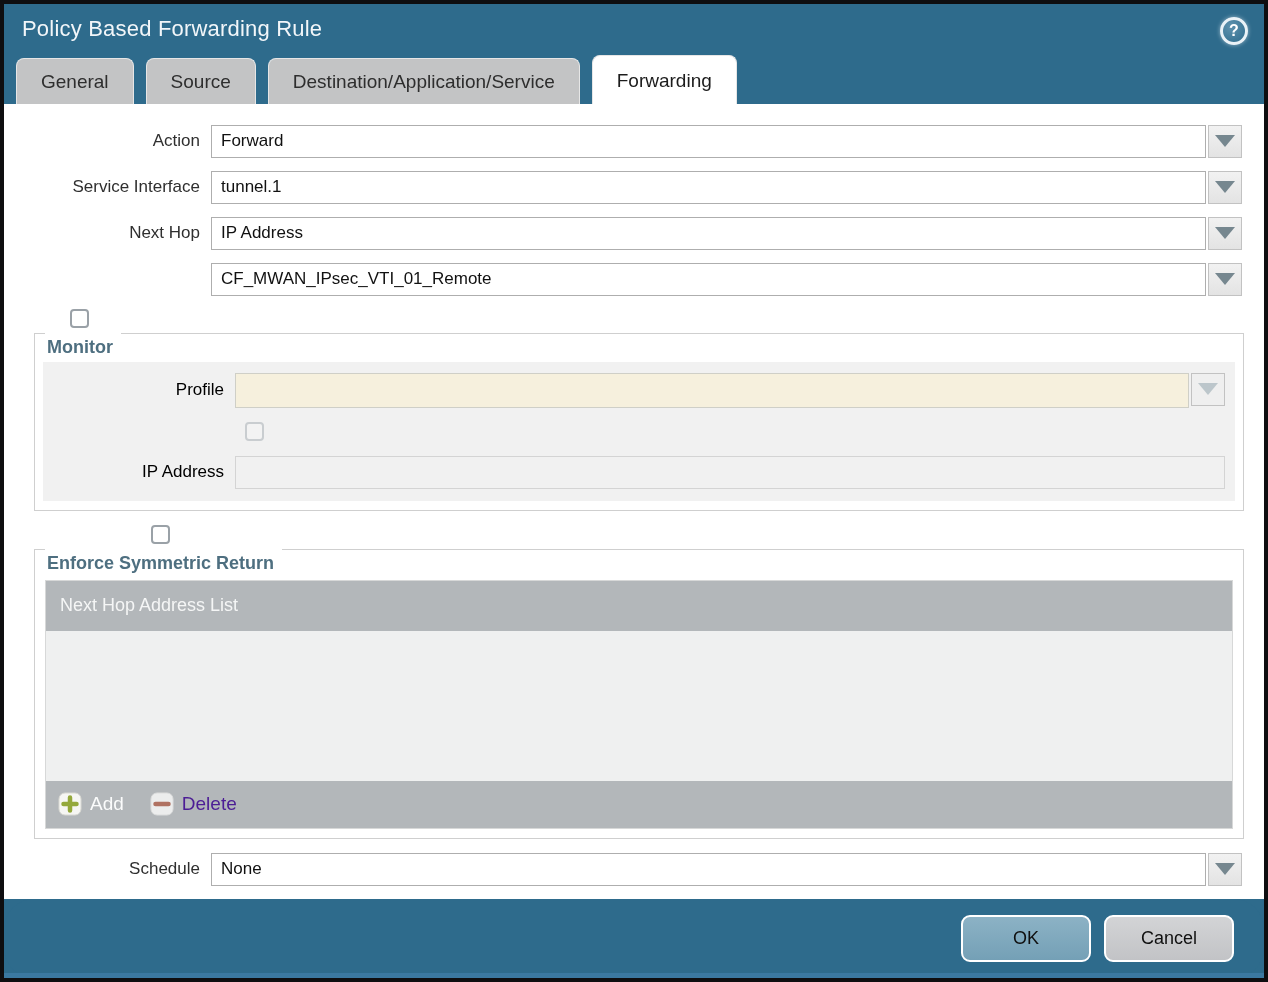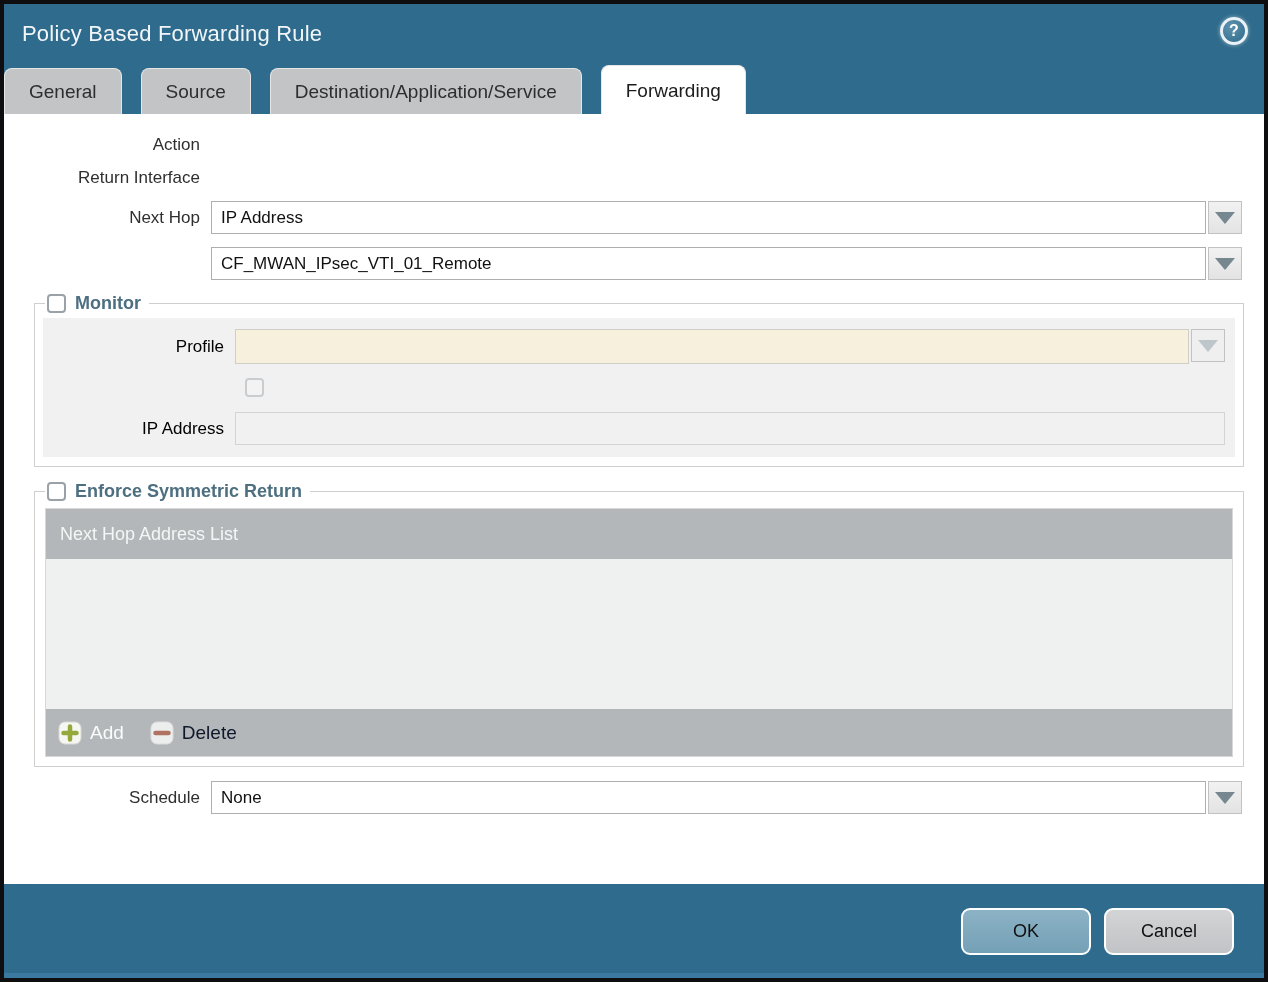--- a/index.html
+++ b/index.html
@@ -21,7 +21,7 @@
     box-shadow:0 0 4px rgba(255,255,255,.5);
   }
   
-  .tabs { display:flex; align-items:flex-end; padding-left:0; gap:19px; height:50px; }
+  .tabs { display:flex; align-items:flex-end; padding-left:12px; gap:12px; height:50px; }
   .tab {
     background:#c3c4c5; color:#2e2e2e; font-size:19px;
     padding:0 24px; height:46px; line-height:46px;

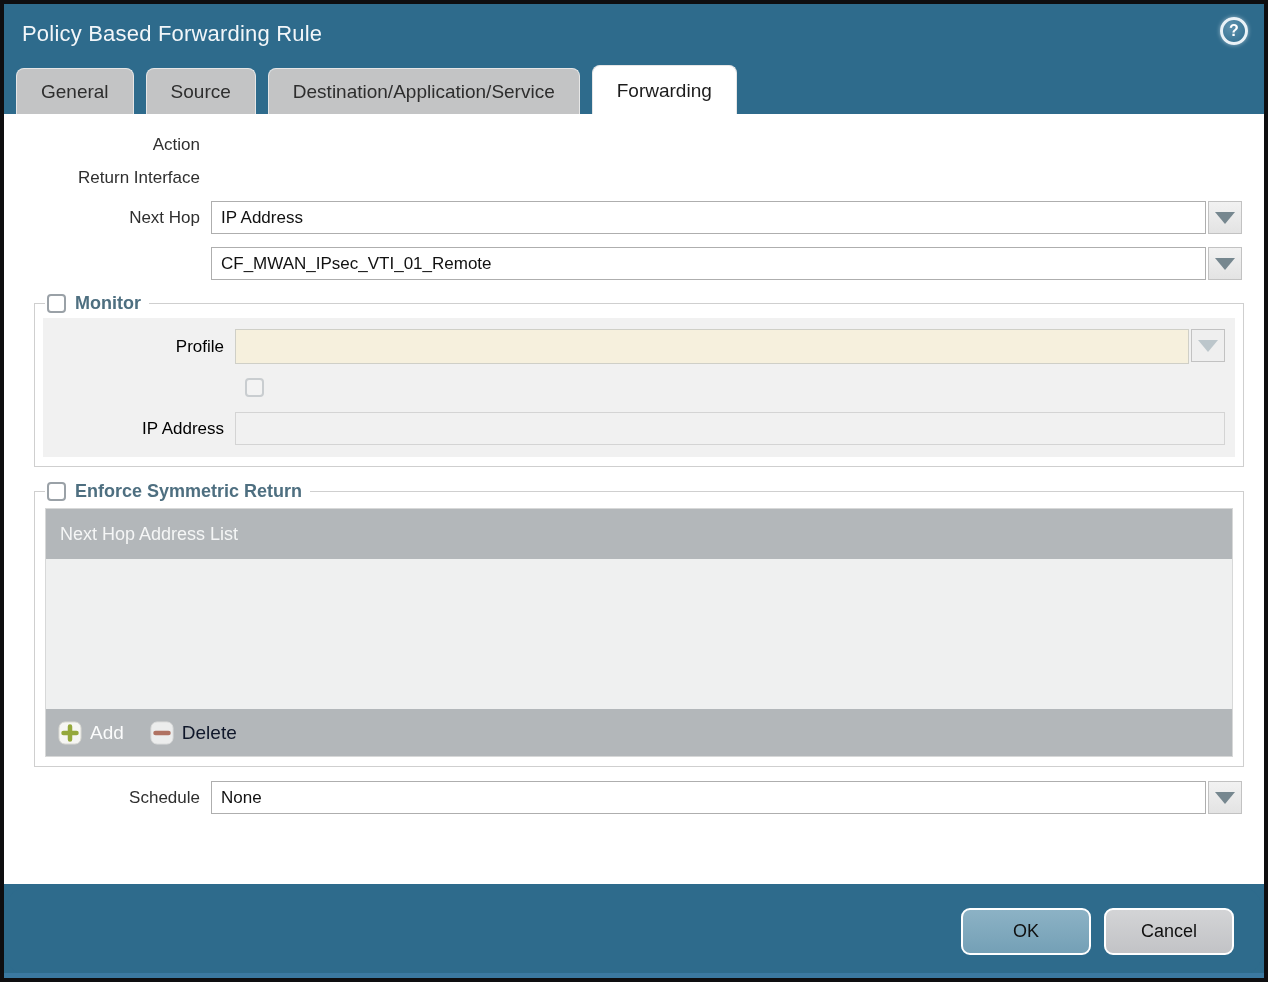--- a/index.html
+++ b/index.html
@@ -108,6 +108,12 @@
 
     <div class="frow">
       <div class="frow-label">Action</div>
+      <div class="combo">
+        <div class="combo-value">Forward</div>
+        <div class="dd-btn">
+            <span class="dd-arrow"></span>
+          </div>
+      </div>
     </div>
 
     <div class="frow">

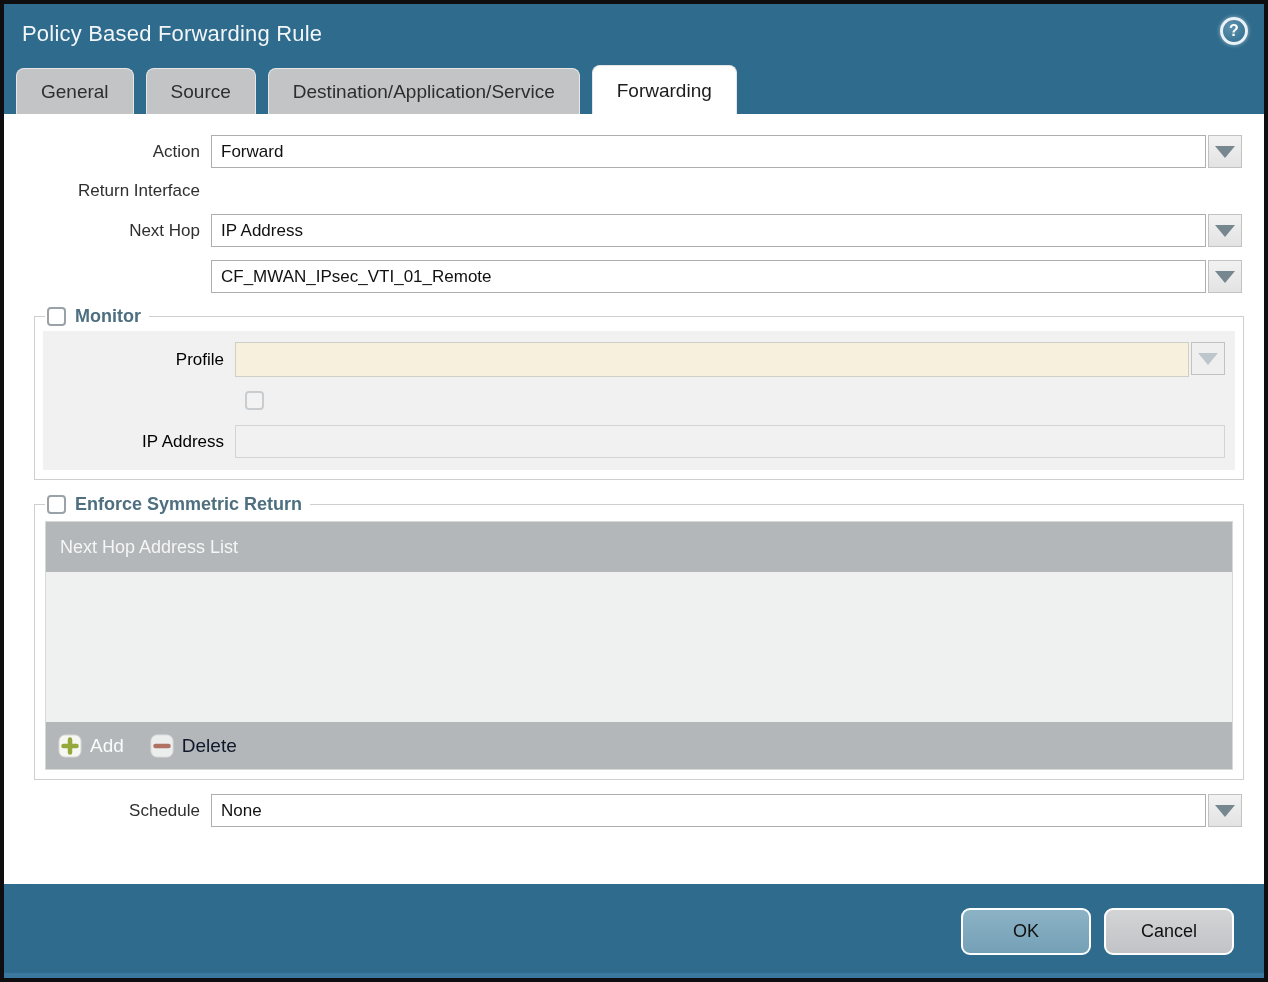--- a/index.html
+++ b/index.html
@@ -117,7 +117,7 @@
     </div>
 
     <div class="frow">
-      <div class="frow-label">Return Interface</div>
+      <div class="frow-label">Service Interface</div>
     </div>
 
     <div class="frow">

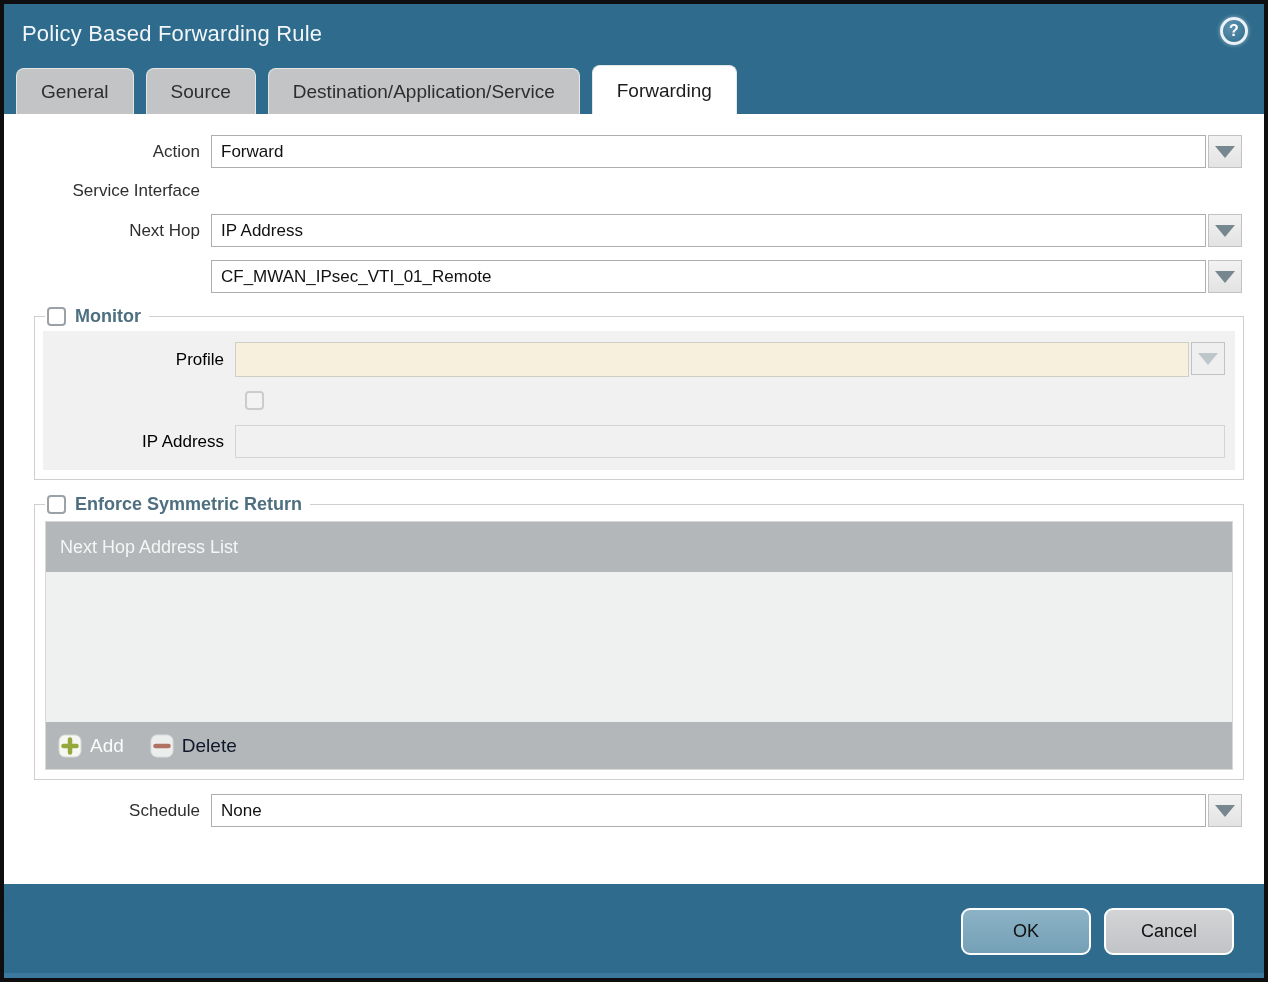--- a/index.html
+++ b/index.html
@@ -118,6 +118,12 @@
 
     <div class="frow">
       <div class="frow-label">Service Interface</div>
+      <div class="combo">
+        <div class="combo-value">tunnel.1</div>
+        <div class="dd-btn">
+            <span class="dd-arrow"></span>
+          </div>
+      </div>
     </div>
 
     <div class="frow">

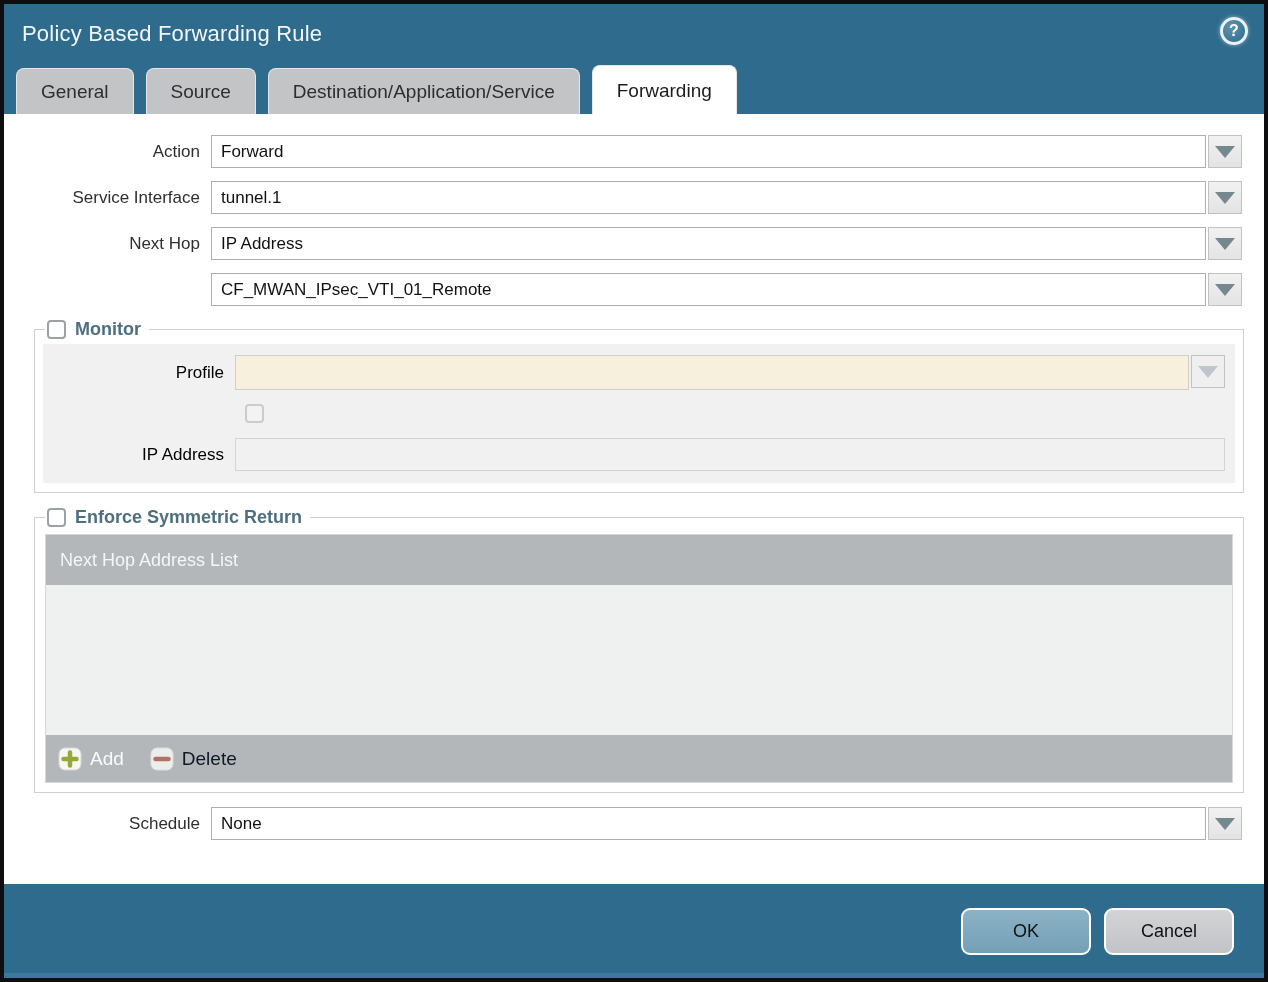--- a/index.html
+++ b/index.html
@@ -49,7 +49,7 @@
   fieldset {
     border:1px solid #cfcfcf; margin:0 20px 14px 30px; padding:4px 8px 9px 8px; background:#fff;
   }
-  legend { display:flex; align-items:center; gap:9px; padding:0 8px 0 2px; margin-left:2px; }
+  legend { display:flex; align-items:center; gap:9px; padding:0 8px 0 2px; margin-left:2px;flex-direction:column; }
   .legend-text { font-weight:bold; font-size:18px; color:#4e6f80; }
   .checkbox {
     width:19px; height:19px; border:2px solid #9aa1a7; border-radius:4px; background:#fff; cursor:pointer; flex:none;

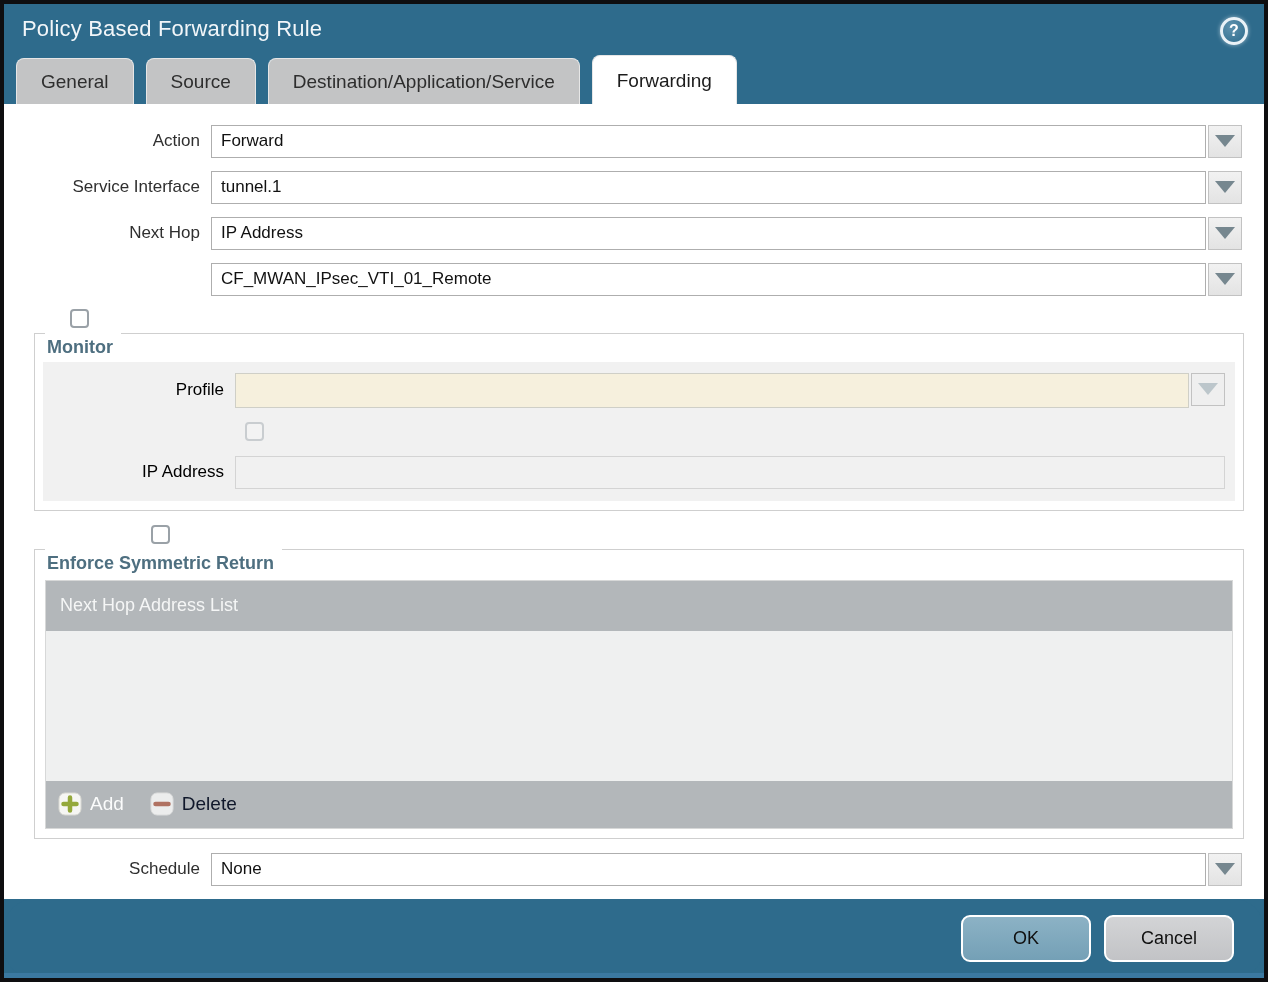--- a/index.html
+++ b/index.html
@@ -76,7 +76,7 @@
   .tbl-btn { display:flex; align-items:center; gap:8px; background:none; border:none; cursor:pointer; font-family:inherit; }
   .tbl-btn span { font-size:19px; color:#fbfcfc; }
   .tbl-btn.disabled { cursor:default; }
-  .tbl-btn.disabled span { color:#0f172a; }
+  .tbl-btn.disabled span { color:#4c1d95; }
   
   .footer { height:94px; background:#2e6b8c; display:flex; align-items:center; justify-content:flex-end; gap:13px; padding-right:30px; position:relative;border-radius:30px; }
   .btn {

